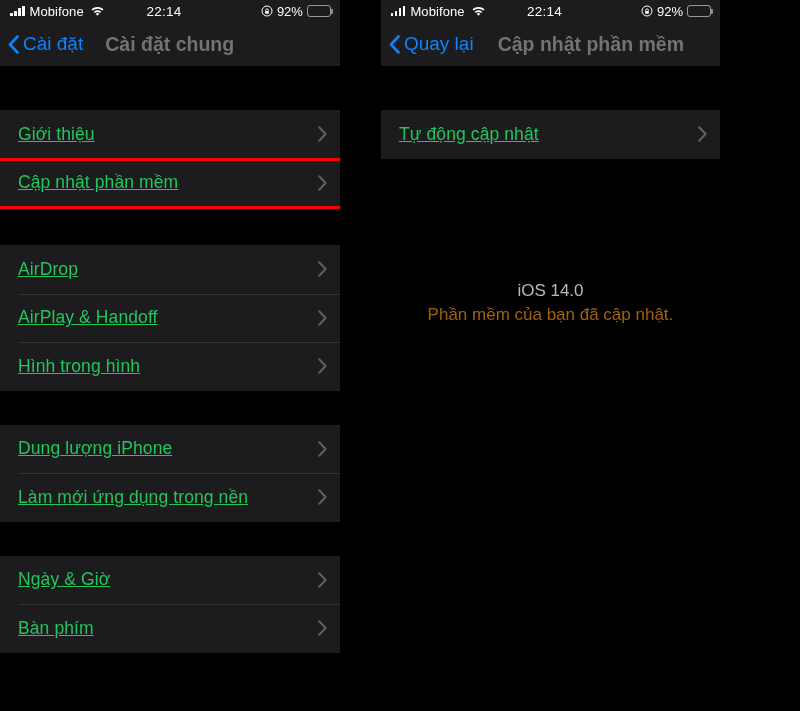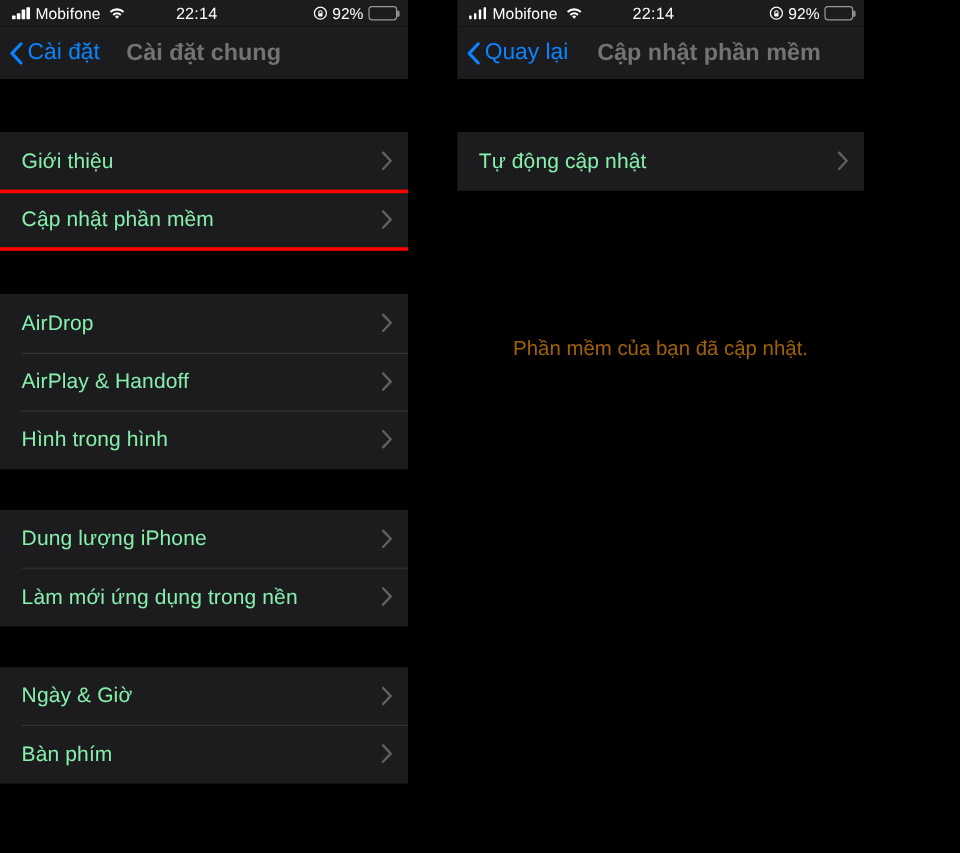--- a/index.html
+++ b/index.html
@@ -159,11 +159,12 @@
     cursor: pointer;
   }
   .row .label {
-    color: #86efac;
+    color: #22c55e;
     font-size: 17.5px;
     letter-spacing: .1px;
     flex: 1;
     white-space: nowrap;
+    text-decoration: underline;
   }
   .row .chev {
     width: 9px; height: 16px;

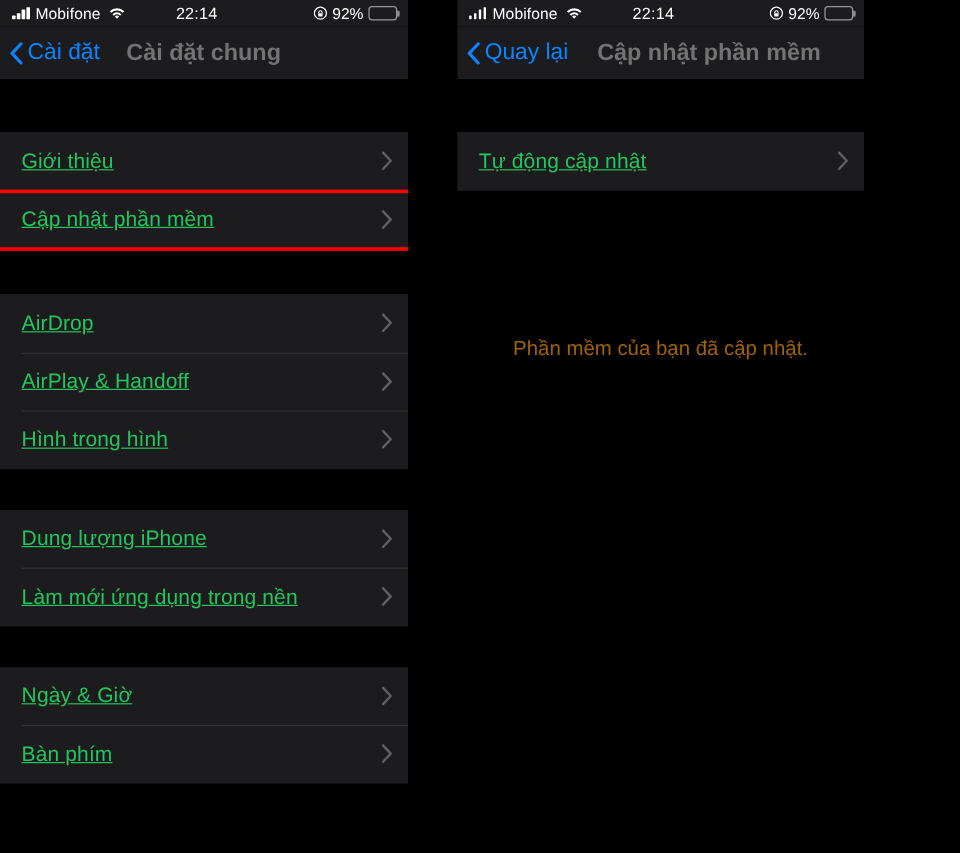--- a/index.html
+++ b/index.html
@@ -412,6 +412,7 @@
       </div>
 
       <div class="update-status">
+        <div class="update-version">iOS 14.0</div>
         <div class="update-msg">Phần mềm của bạn đã cập nhật.</div>
       </div>
     </div>

